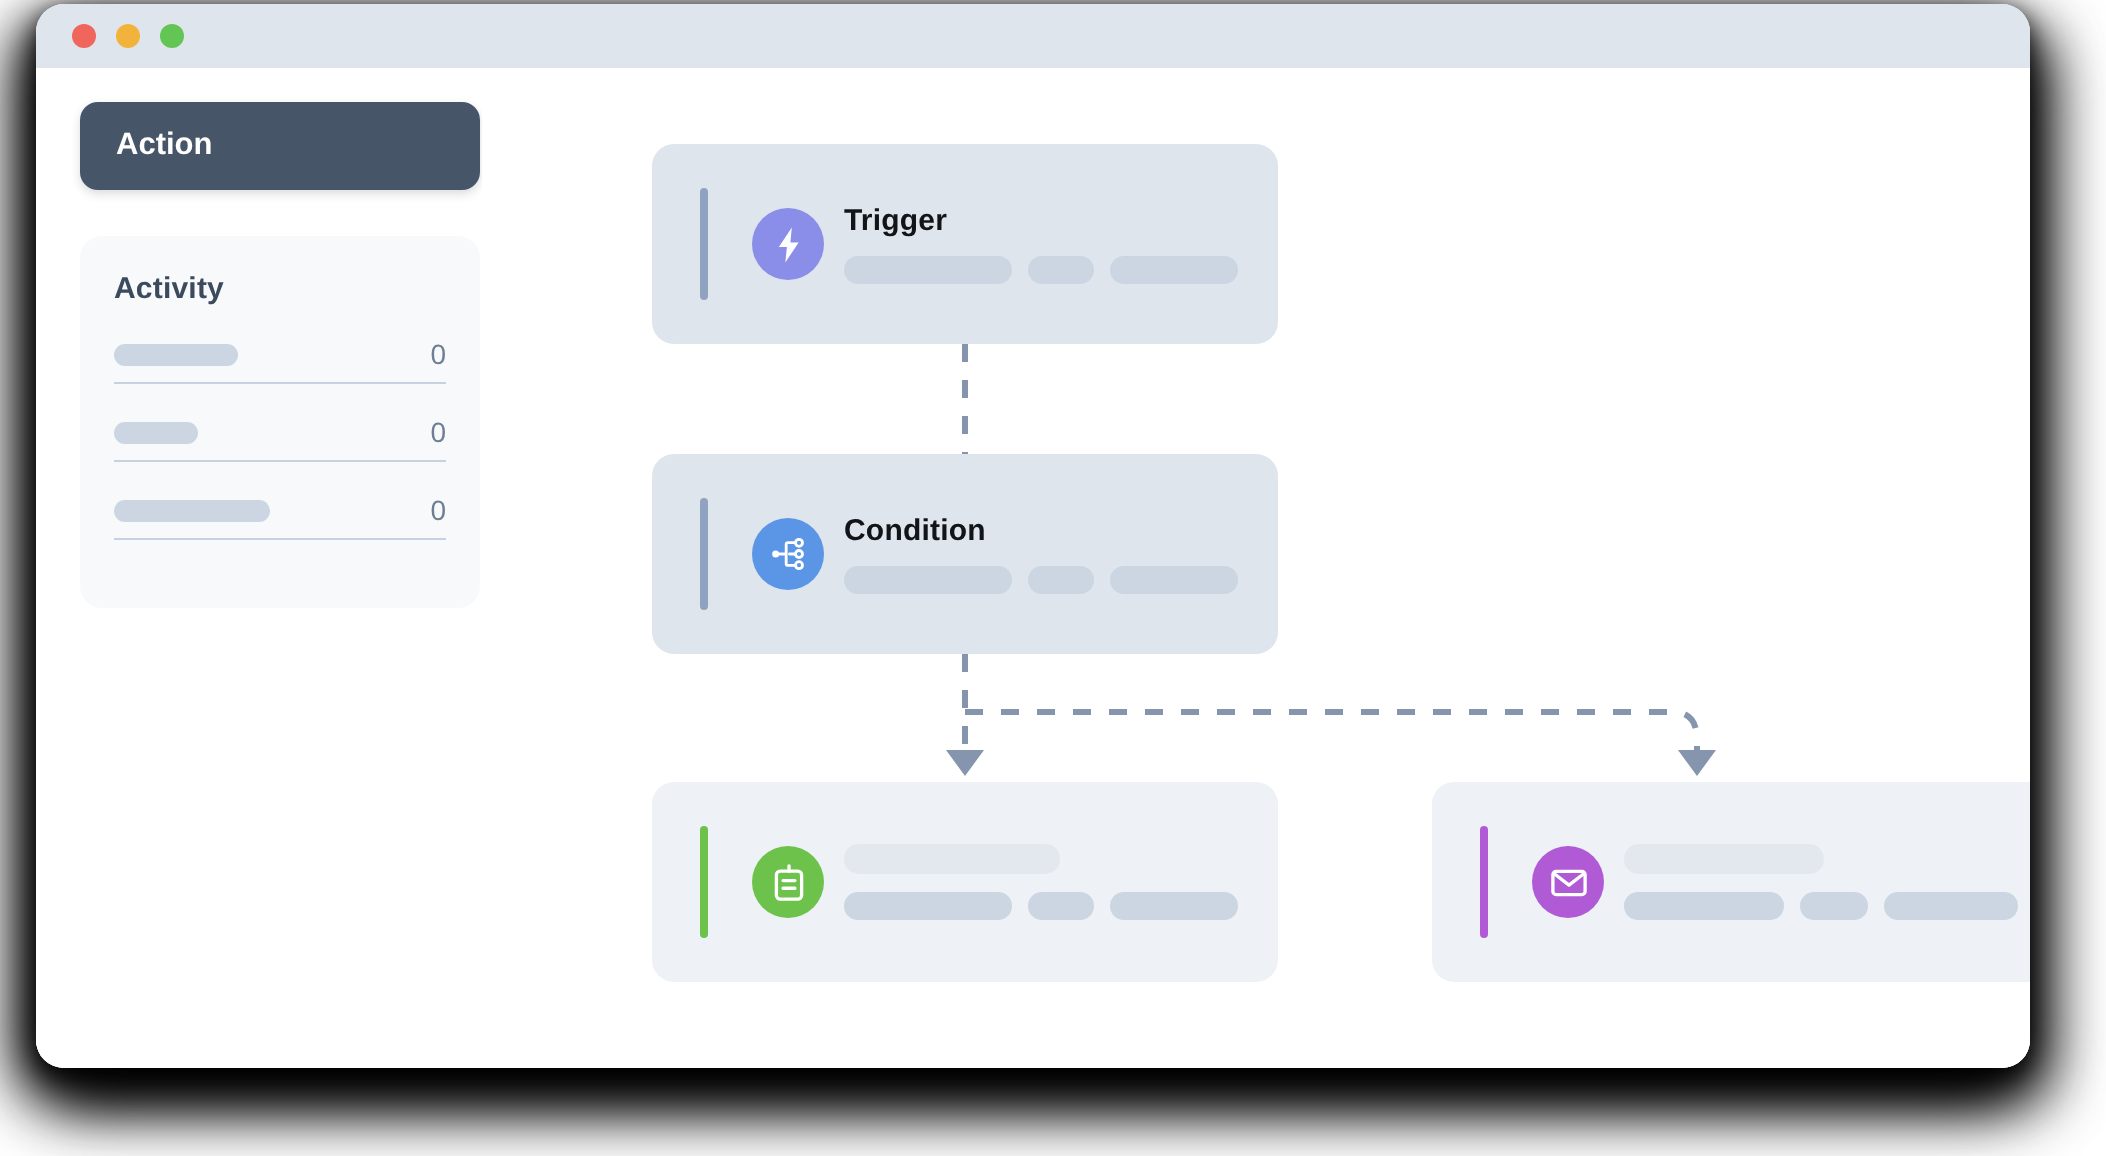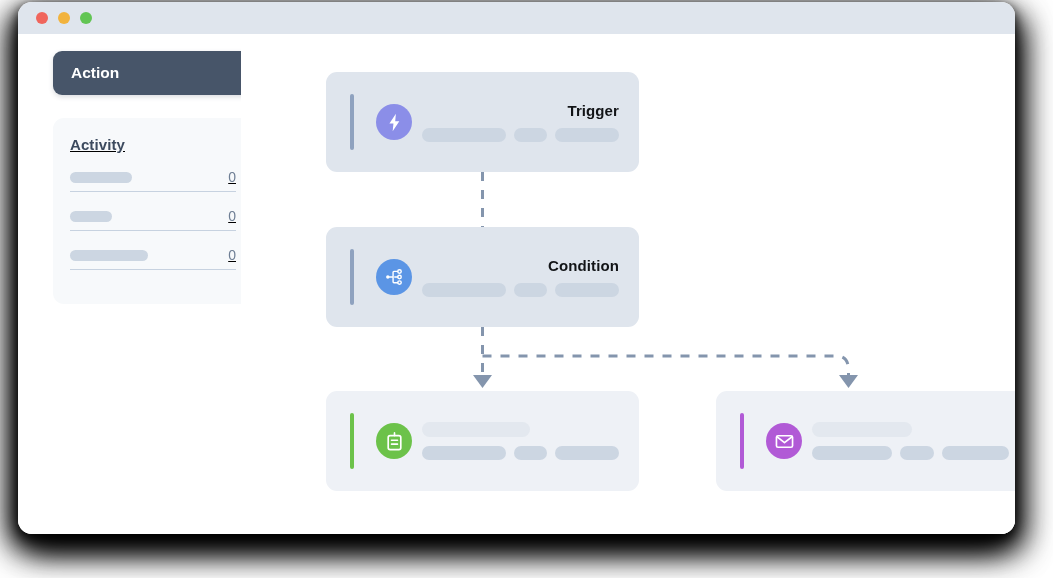--- a/index.html
+++ b/index.html
@@ -67,7 +67,6 @@
     width: 223px;
     height: 100%;
     background: #ffffff;
-    margin-left: 13px;
   }
 
   #action-button {

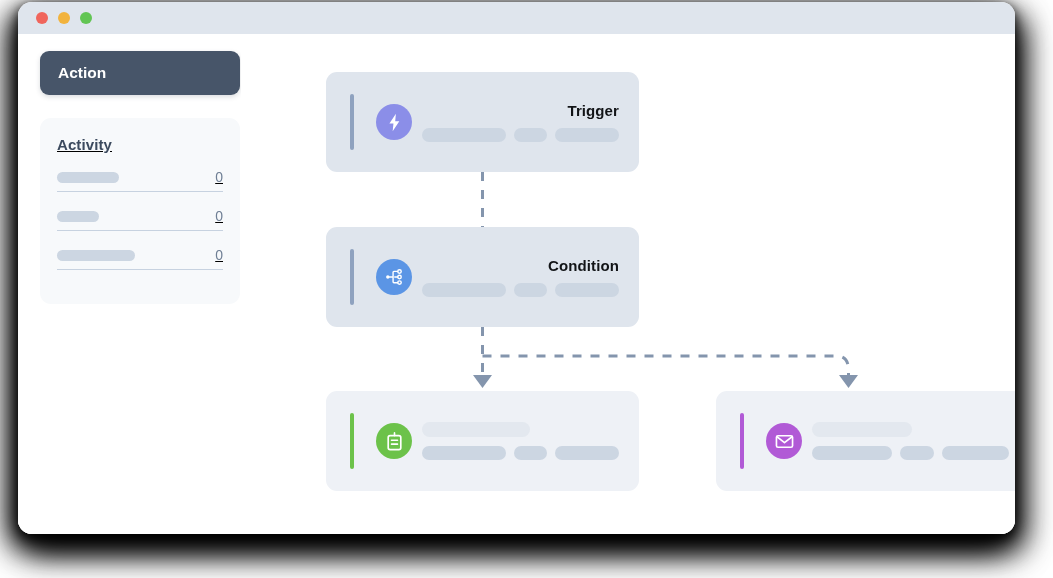--- a/index.html
+++ b/index.html
@@ -184,7 +184,6 @@
     right: 20px;
     top: 50%;
     transform: translateY(-50%);
-    text-align: right;
   }
   .node-title {
     font-size: 15px;

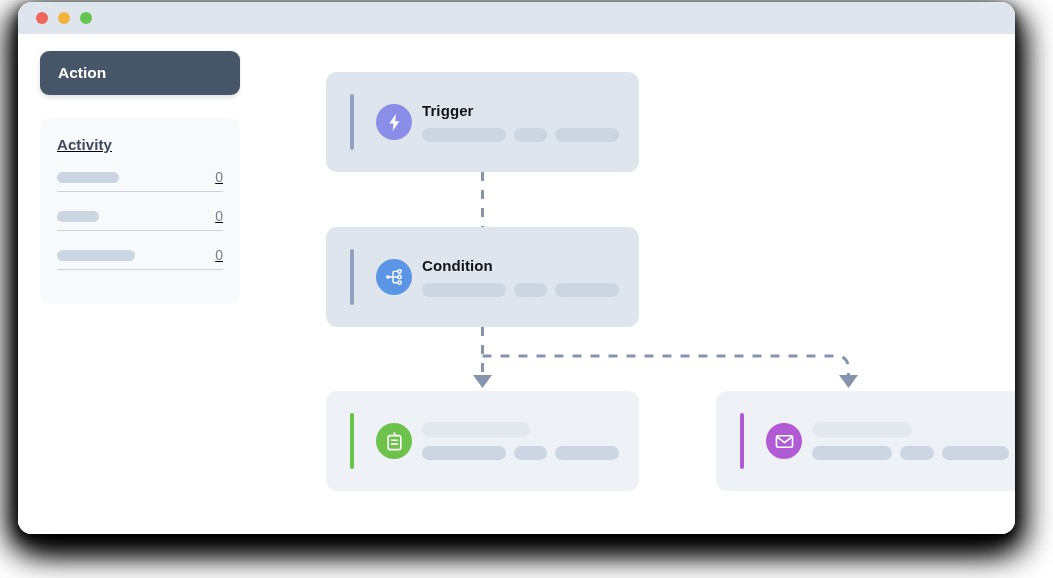--- a/index.html
+++ b/index.html
@@ -95,7 +95,6 @@
     background: #f7f9fb;
     box-sizing: border-box;
     padding: 18px 17px 16px 17px;
-    text-decoration: underline;
   }
   #activity-card { top: 84px; height: 186px; }
   #configuration-card { top: 288px; height: 196px; }

